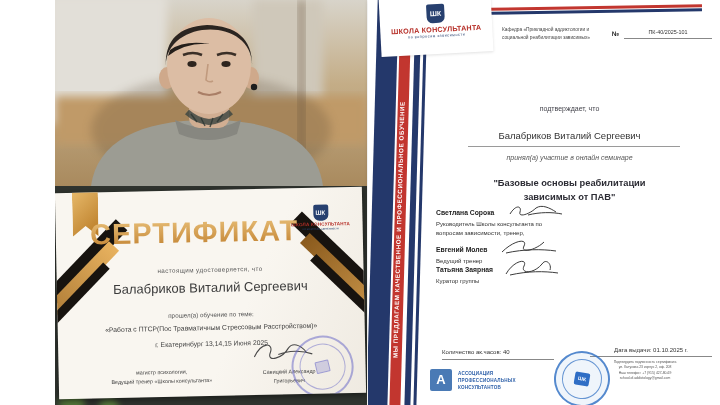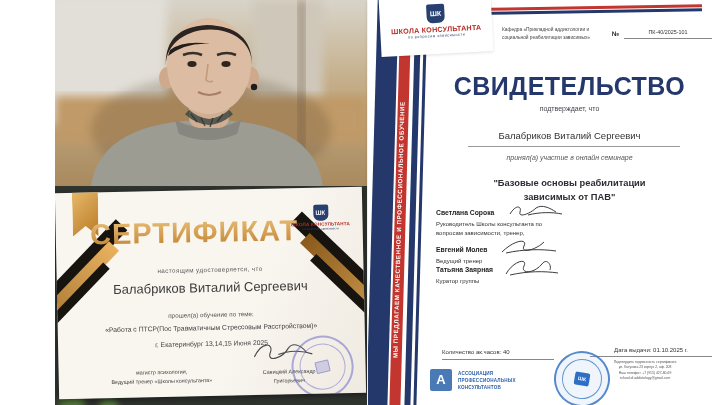--- a/index.html
+++ b/index.html
@@ -187,7 +187,6 @@
     <div class="num-label">№</div>
     <div class="num-value">ПК-40/2025-101</div>
 
-    <div class="doc-title">СВИДЕТЕЛЬСТВО</div>
     <div class="doc-sub">подтверждает, что</div>
     <div class="doc-name">Балабриков Виталий Сергеевич</div>
     <div class="doc-name-rule"></div>

